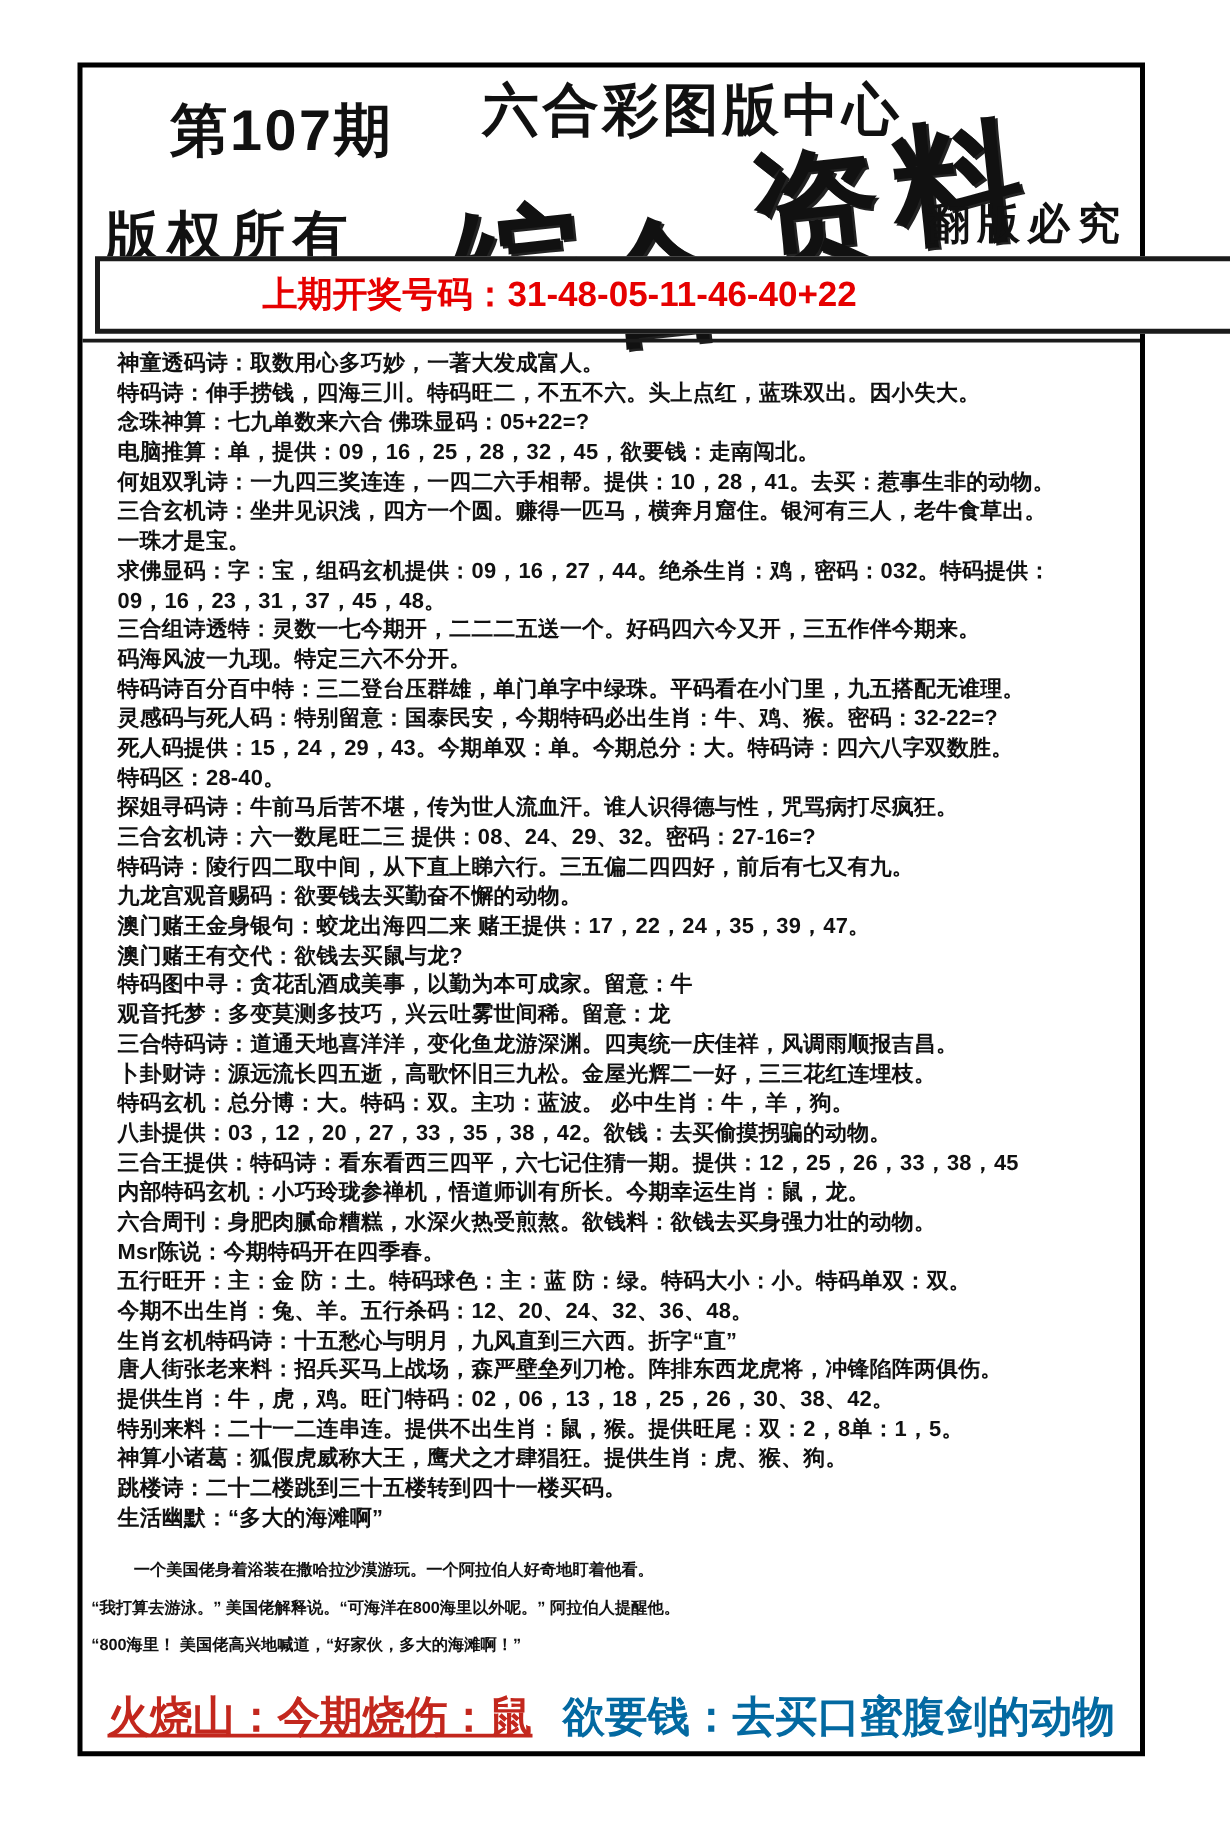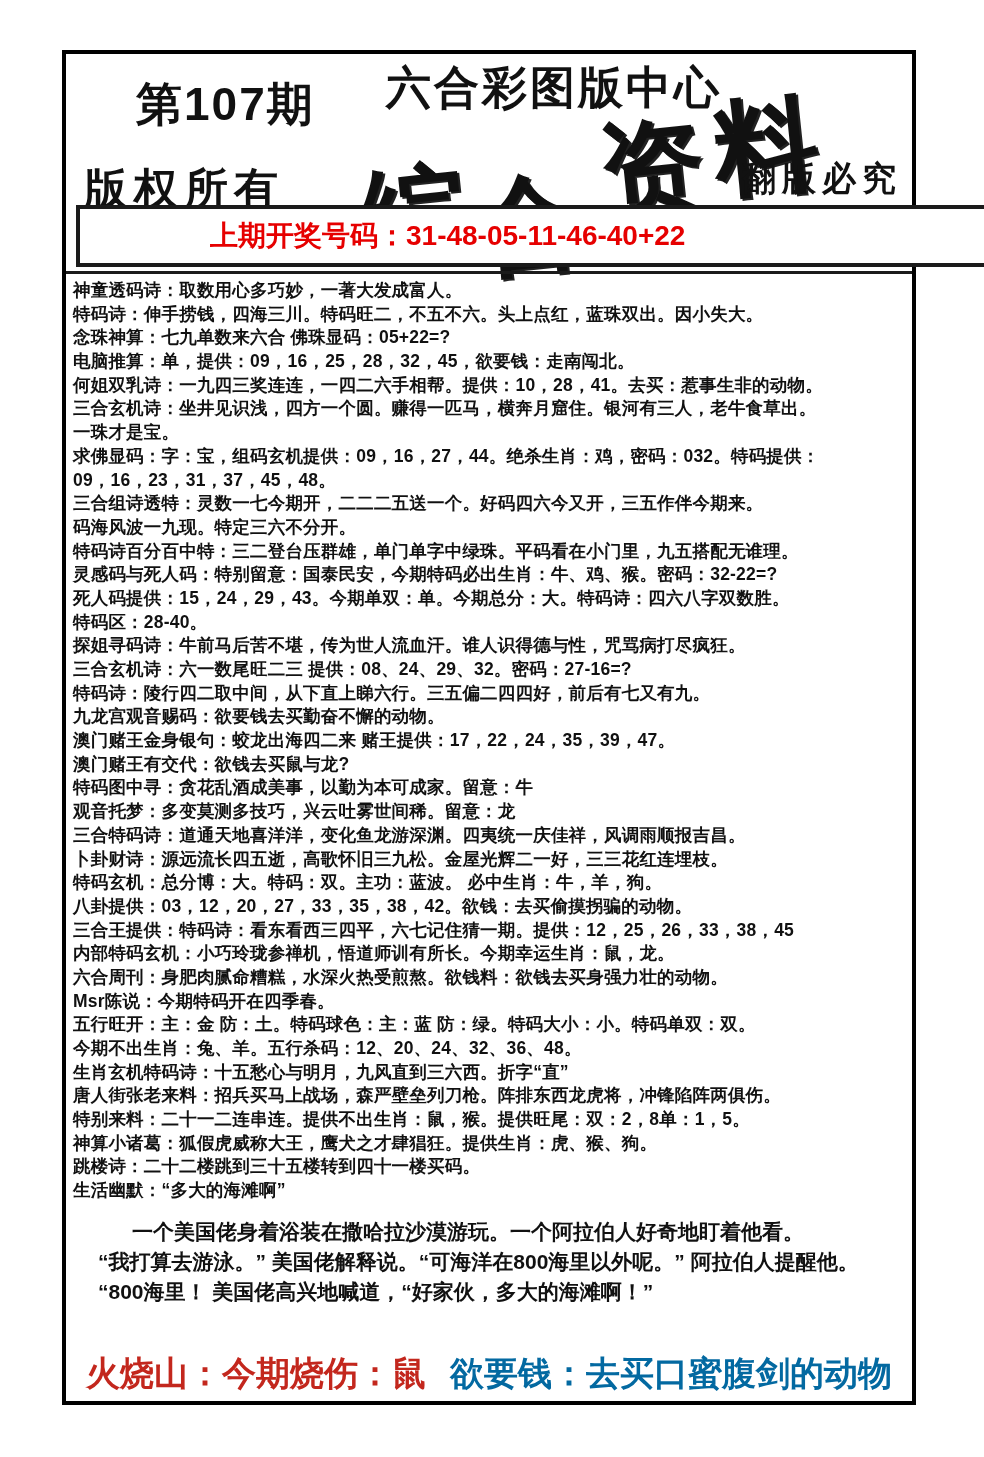--- a/index.html
+++ b/index.html
@@ -56,7 +56,7 @@
   }
   .body-lines .line{
     height:23.7px;line-height:23.7px;font-size:17.5px;font-weight:bold;
-    white-space:nowrap;letter-spacing:0.2px;
+    white-space:nowrap;letter-spacing:0.2px;margin-left:21px;
   }
   .joke-lines{margin-top:14px;}
   .joke-lines .line{

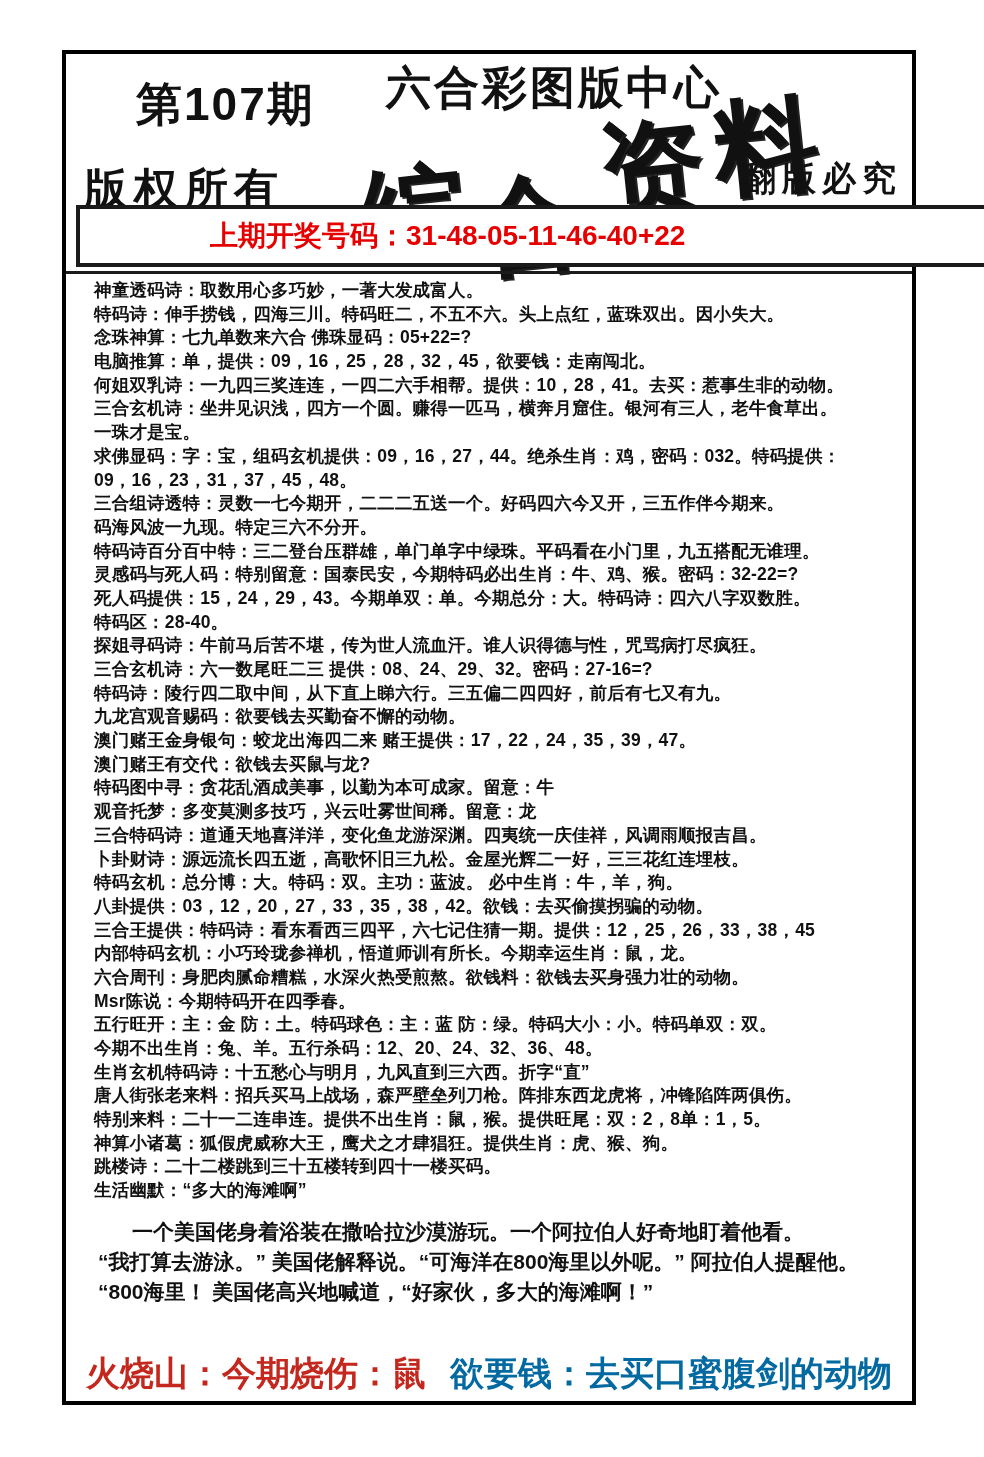--- a/index.html
+++ b/index.html
@@ -128,6 +128,7 @@
         <div class="line">今期不出生肖：兔、羊。五行杀码：12、20、24、32、36、48。</div>
         <div class="line">生肖玄机特码诗：十五愁心与明月，九风直到三六西。折字“直”</div>
         <div class="line">唐人街张老来料：招兵买马上战场，森严壁垒列刀枪。阵排东西龙虎将，冲锋陷阵两俱伤。</div>
+        <div class="line">提供生肖：牛，虎，鸡。旺门特码：02，06，13，18，25，26，30、38、42。</div>
         <div class="line">特别来料：二十一二连串连。提供不出生肖：鼠，猴。提供旺尾：双：2，8单：1，5。</div>
         <div class="line">神算小诸葛：狐假虎威称大王，鹰犬之才肆猖狂。提供生肖：虎、猴、狗。</div>
         <div class="line">跳楼诗：二十二楼跳到三十五楼转到四十一楼买码。</div>

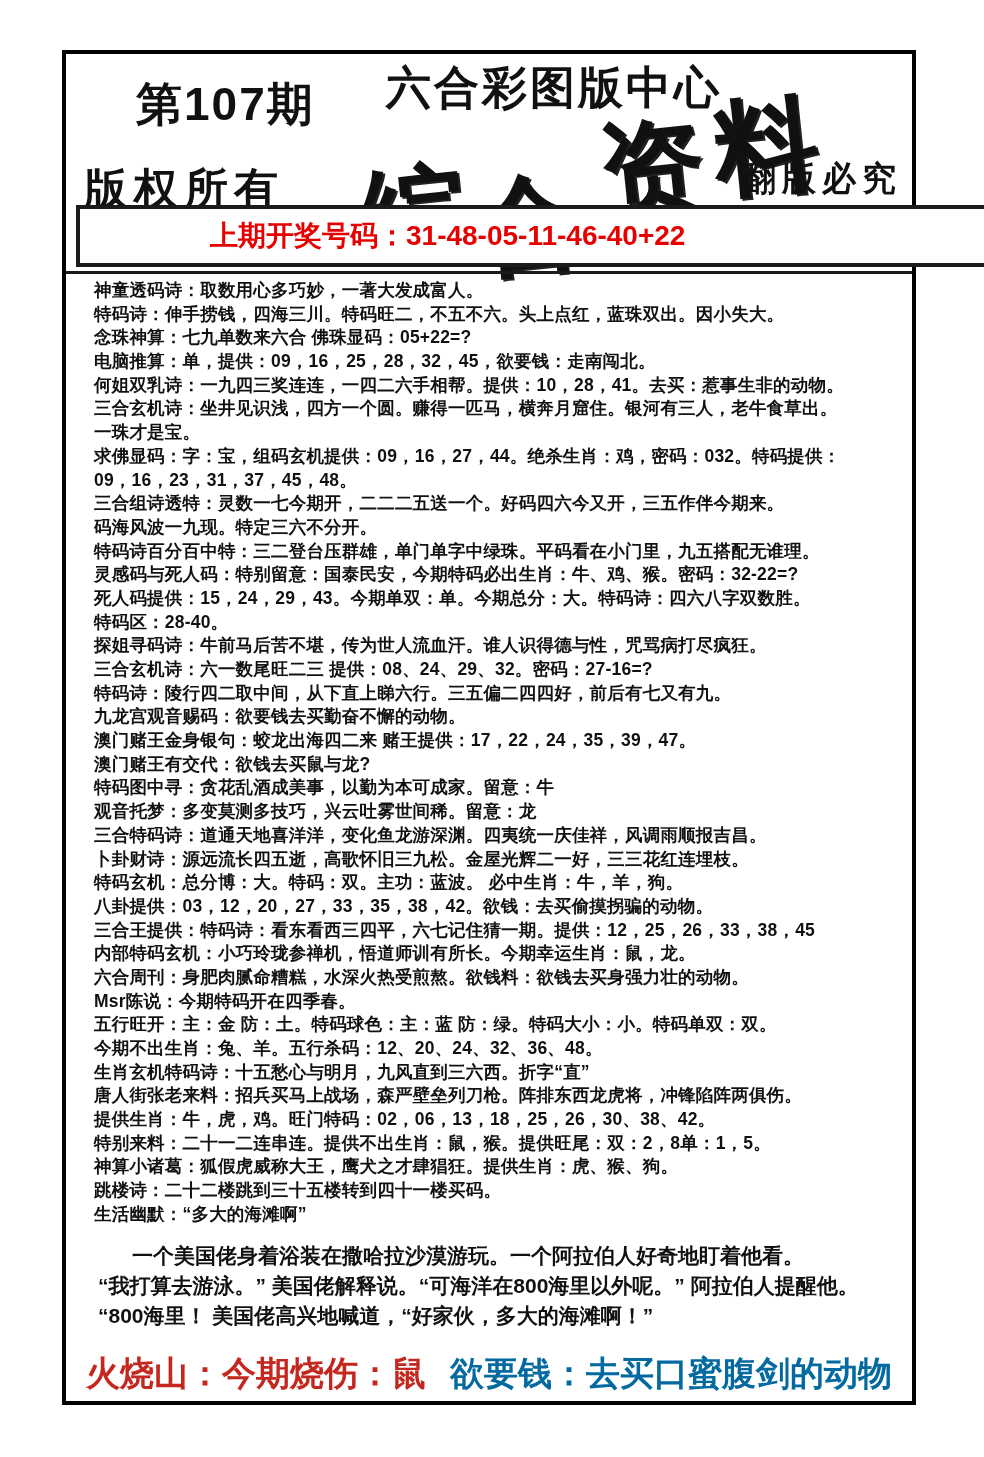--- a/index.html
+++ b/index.html
@@ -60,7 +60,7 @@
   }
   .joke-lines{margin-top:14px;}
   .joke-lines .line{
-    height:30px;line-height:30px;font-size:21px;font-weight:bold;white-space:nowrap;margin-left:25px;
+    height:30px;line-height:30px;font-size:13px;font-weight:bold;white-space:nowrap;
   }
   .joke-lines .line:nth-child(1){text-indent:34px;}
   

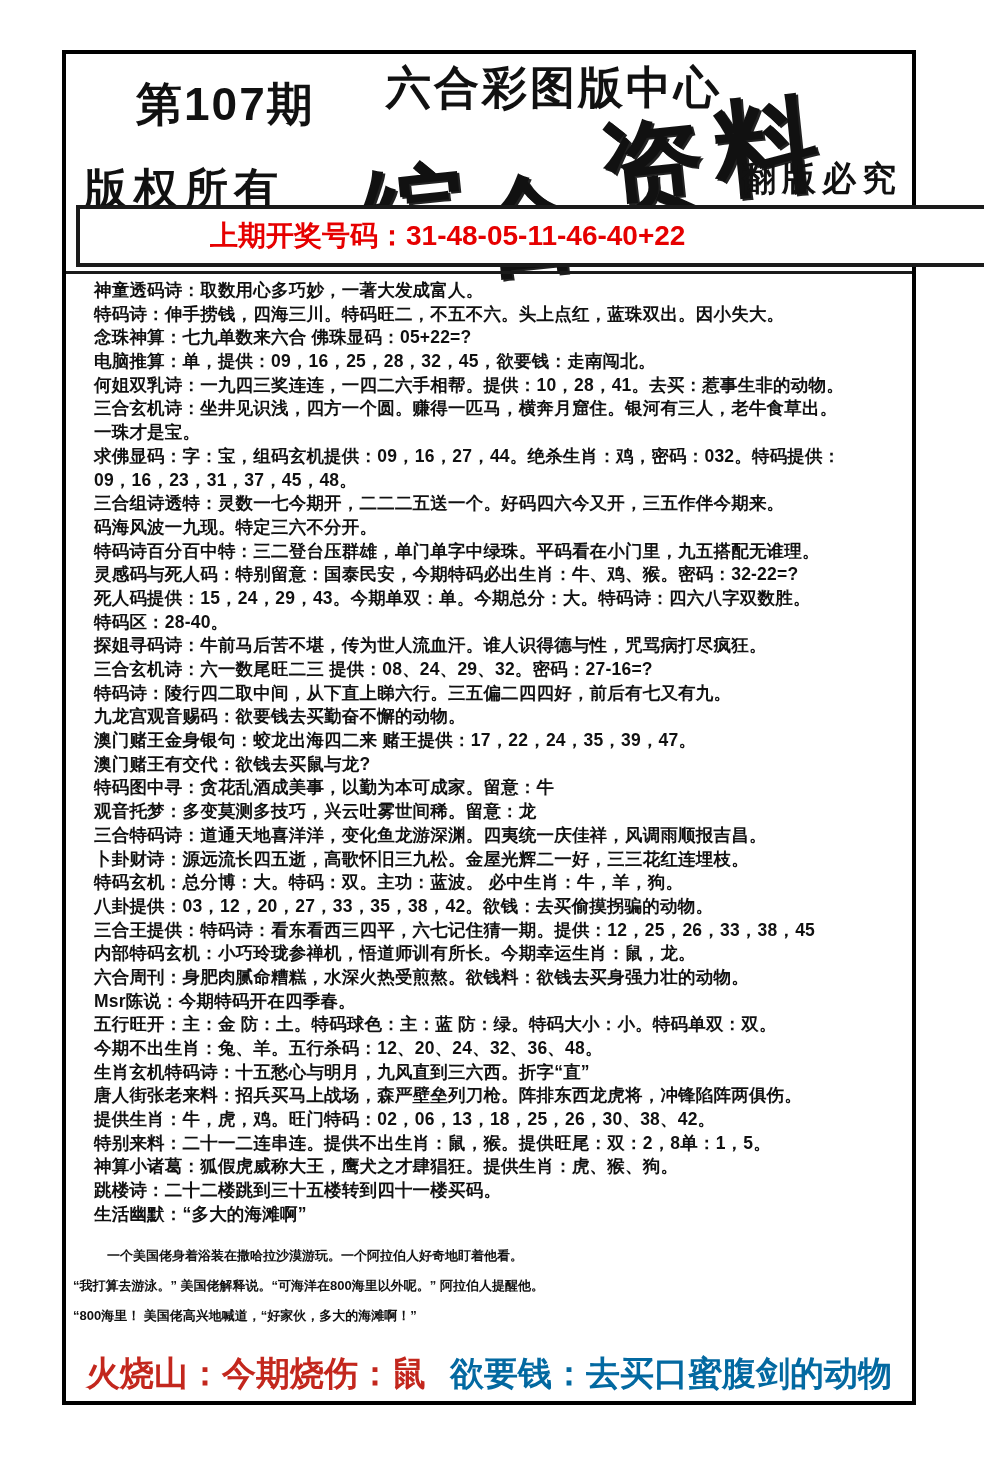--- a/index.html
+++ b/index.html
@@ -69,7 +69,7 @@
     text-align:center;font-size:34px;font-weight:bold;white-space:nowrap;
     letter-spacing:0px;
   }
-  .footer-red{margin-right:24px;}
+  .footer-red{margin-right:24px;text-decoration:underline;}
 </style>
 </head>
 <body>

